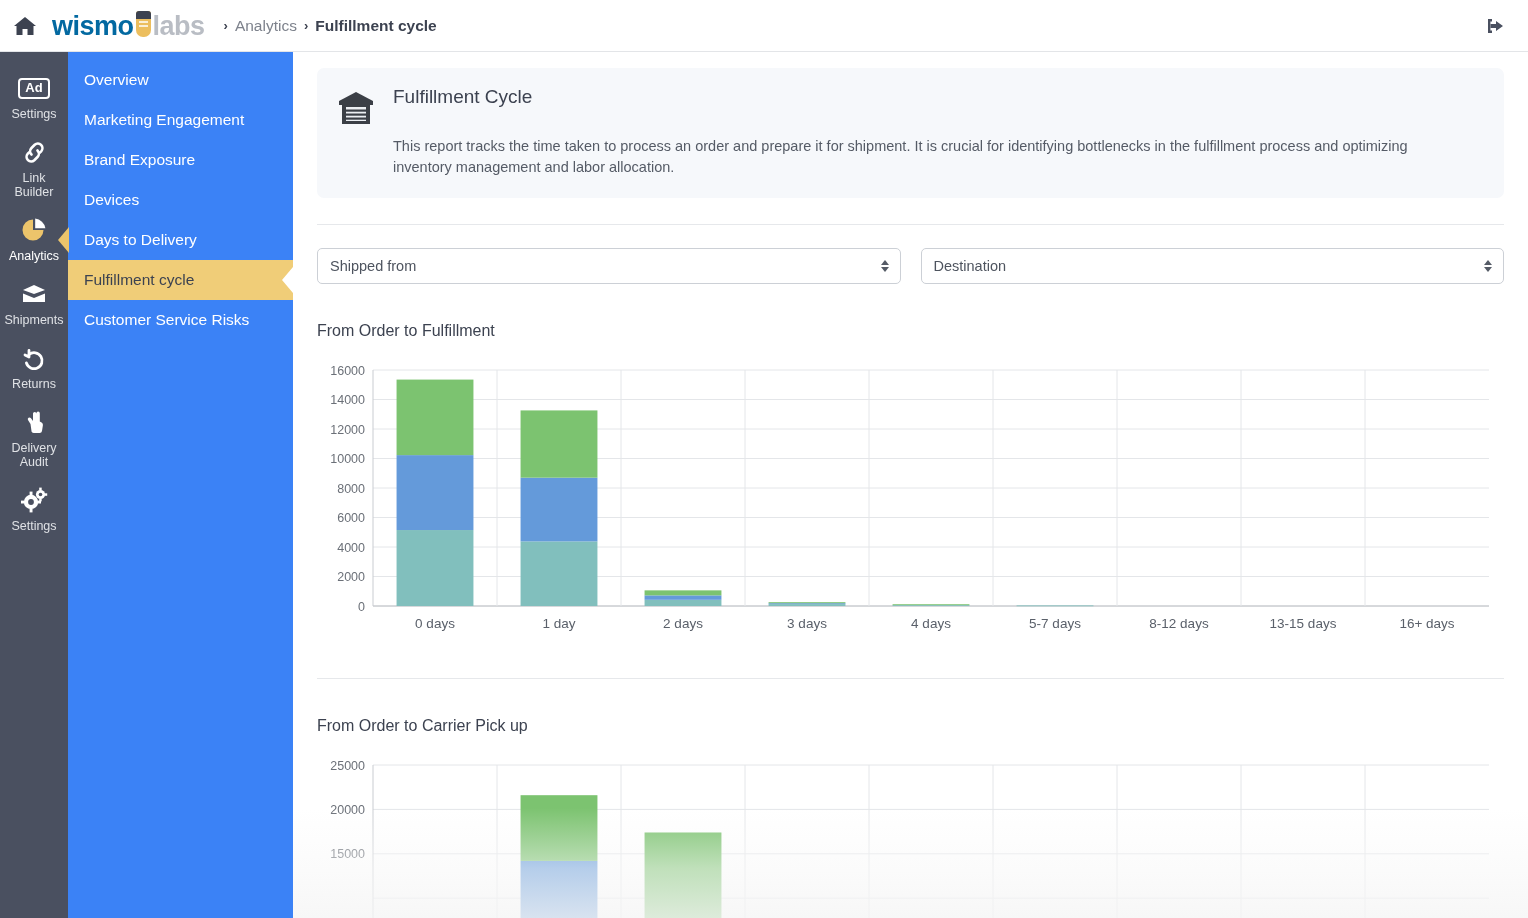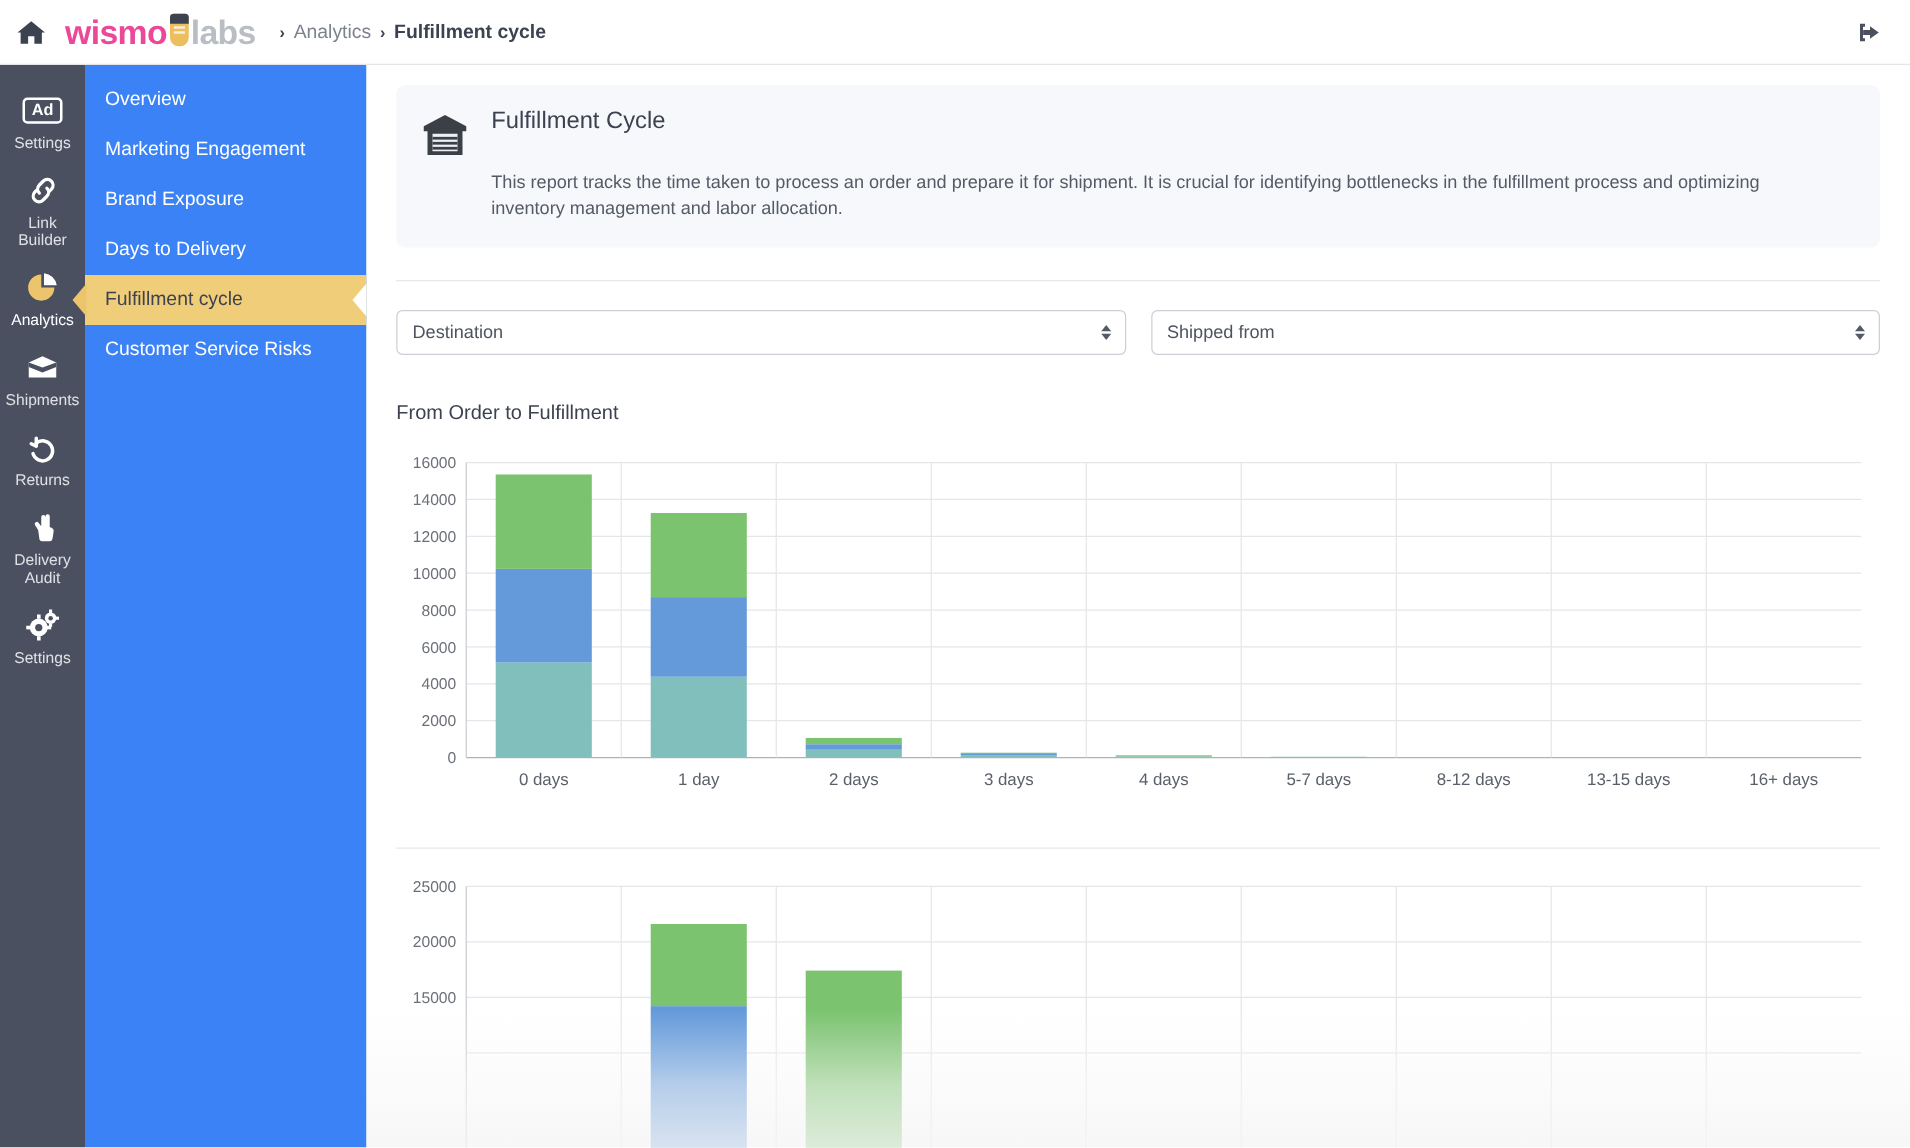--- a/index.html
+++ b/index.html
@@ -22,7 +22,7 @@
   }
   .home-icon { width: 26px; height: 26px; margin-right: 14px; flex: 0 0 auto; cursor: pointer; }
   .brand { display: flex; align-items: baseline; font-size: 27px; font-weight: 700; letter-spacing: -0.5px; }
-  .brand-wismo { color: #ec4899; }
+  .brand-wismo { color: #0369a1; }
   .brand-labs { color: #b9bdc4; }
   .brand-tube {
     display: inline-block; width: 17px; height: 26px; position: relative;

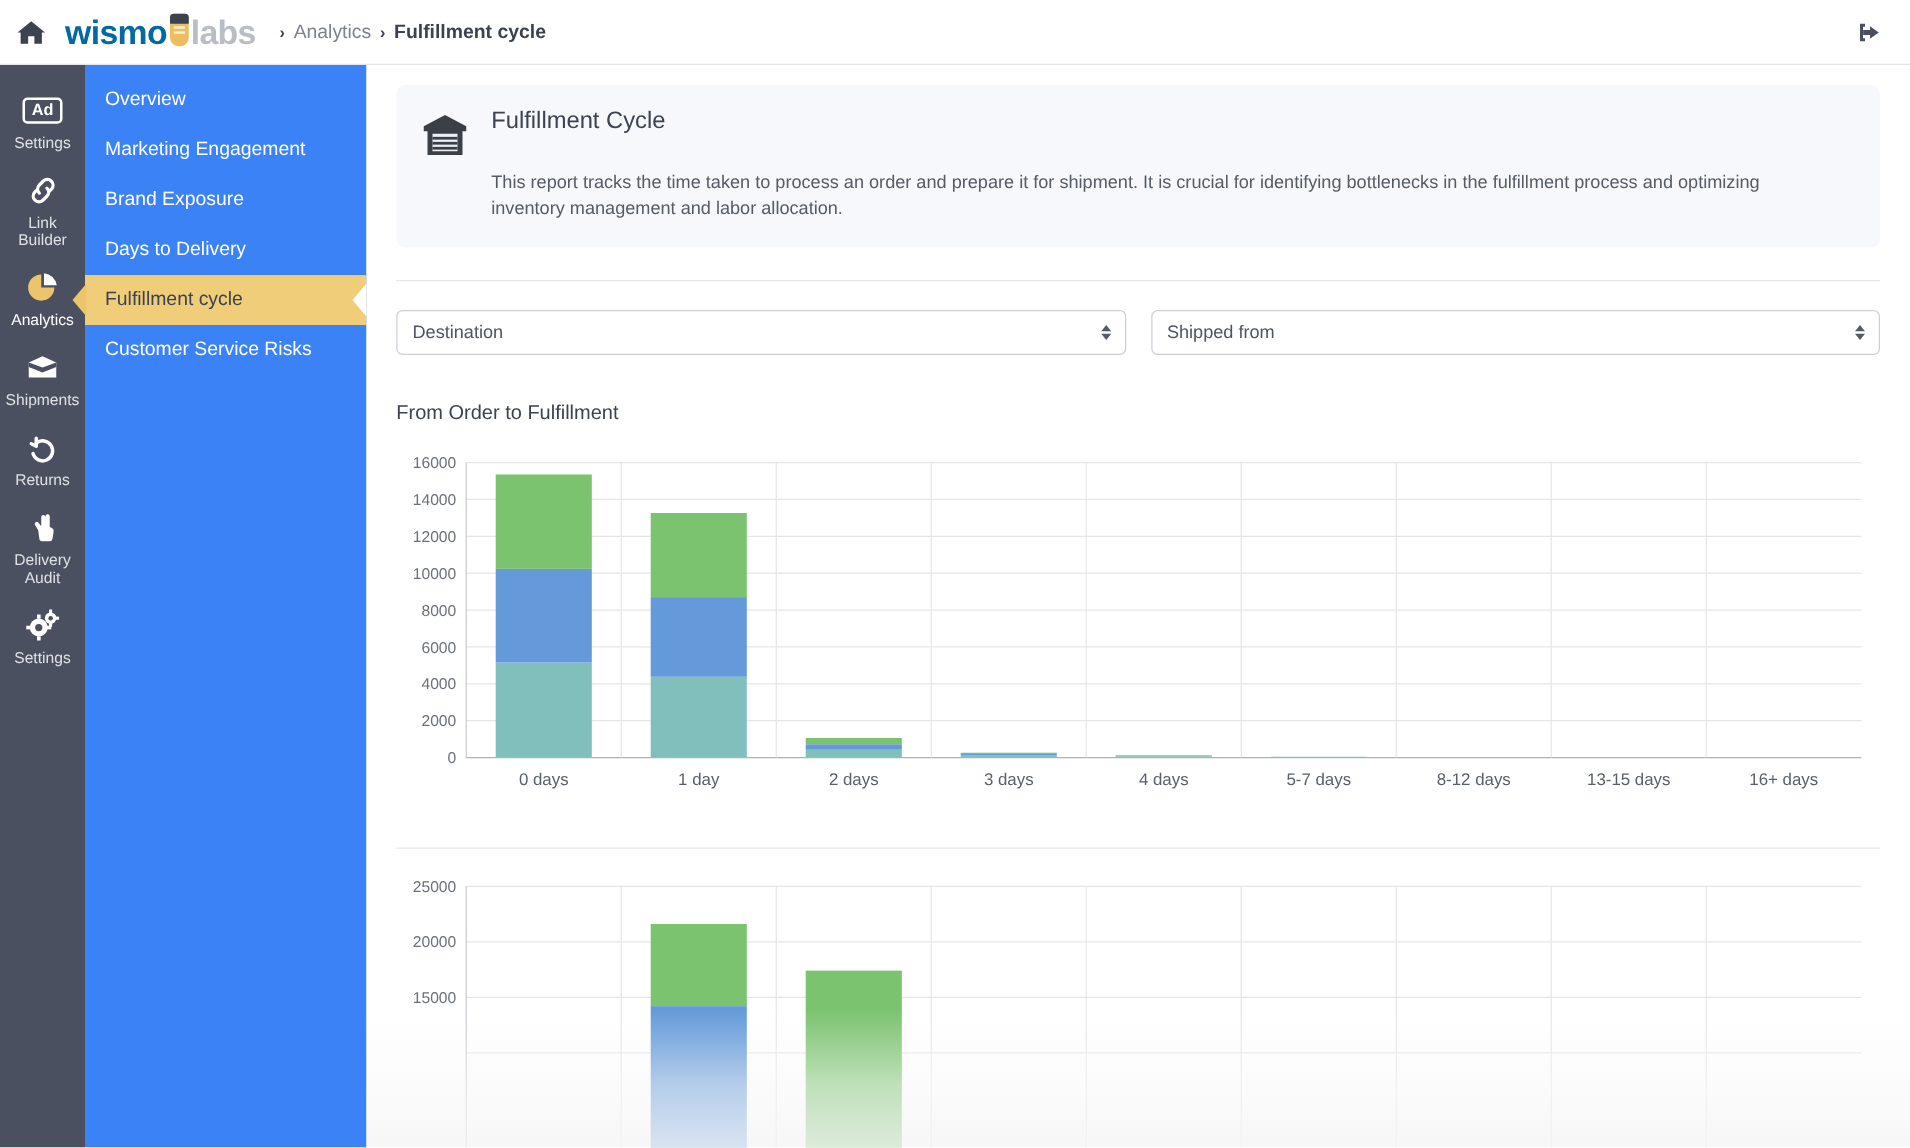--- a/index.html
+++ b/index.html
@@ -277,6 +277,9 @@
         </div>
       <div class="sub-item">
           <span>Brand Exposure</span>
+        </div>
+      <div class="sub-item">
+          <span>Devices</span>
         </div>
       <div class="sub-item">
           <span>Days to Delivery</span>

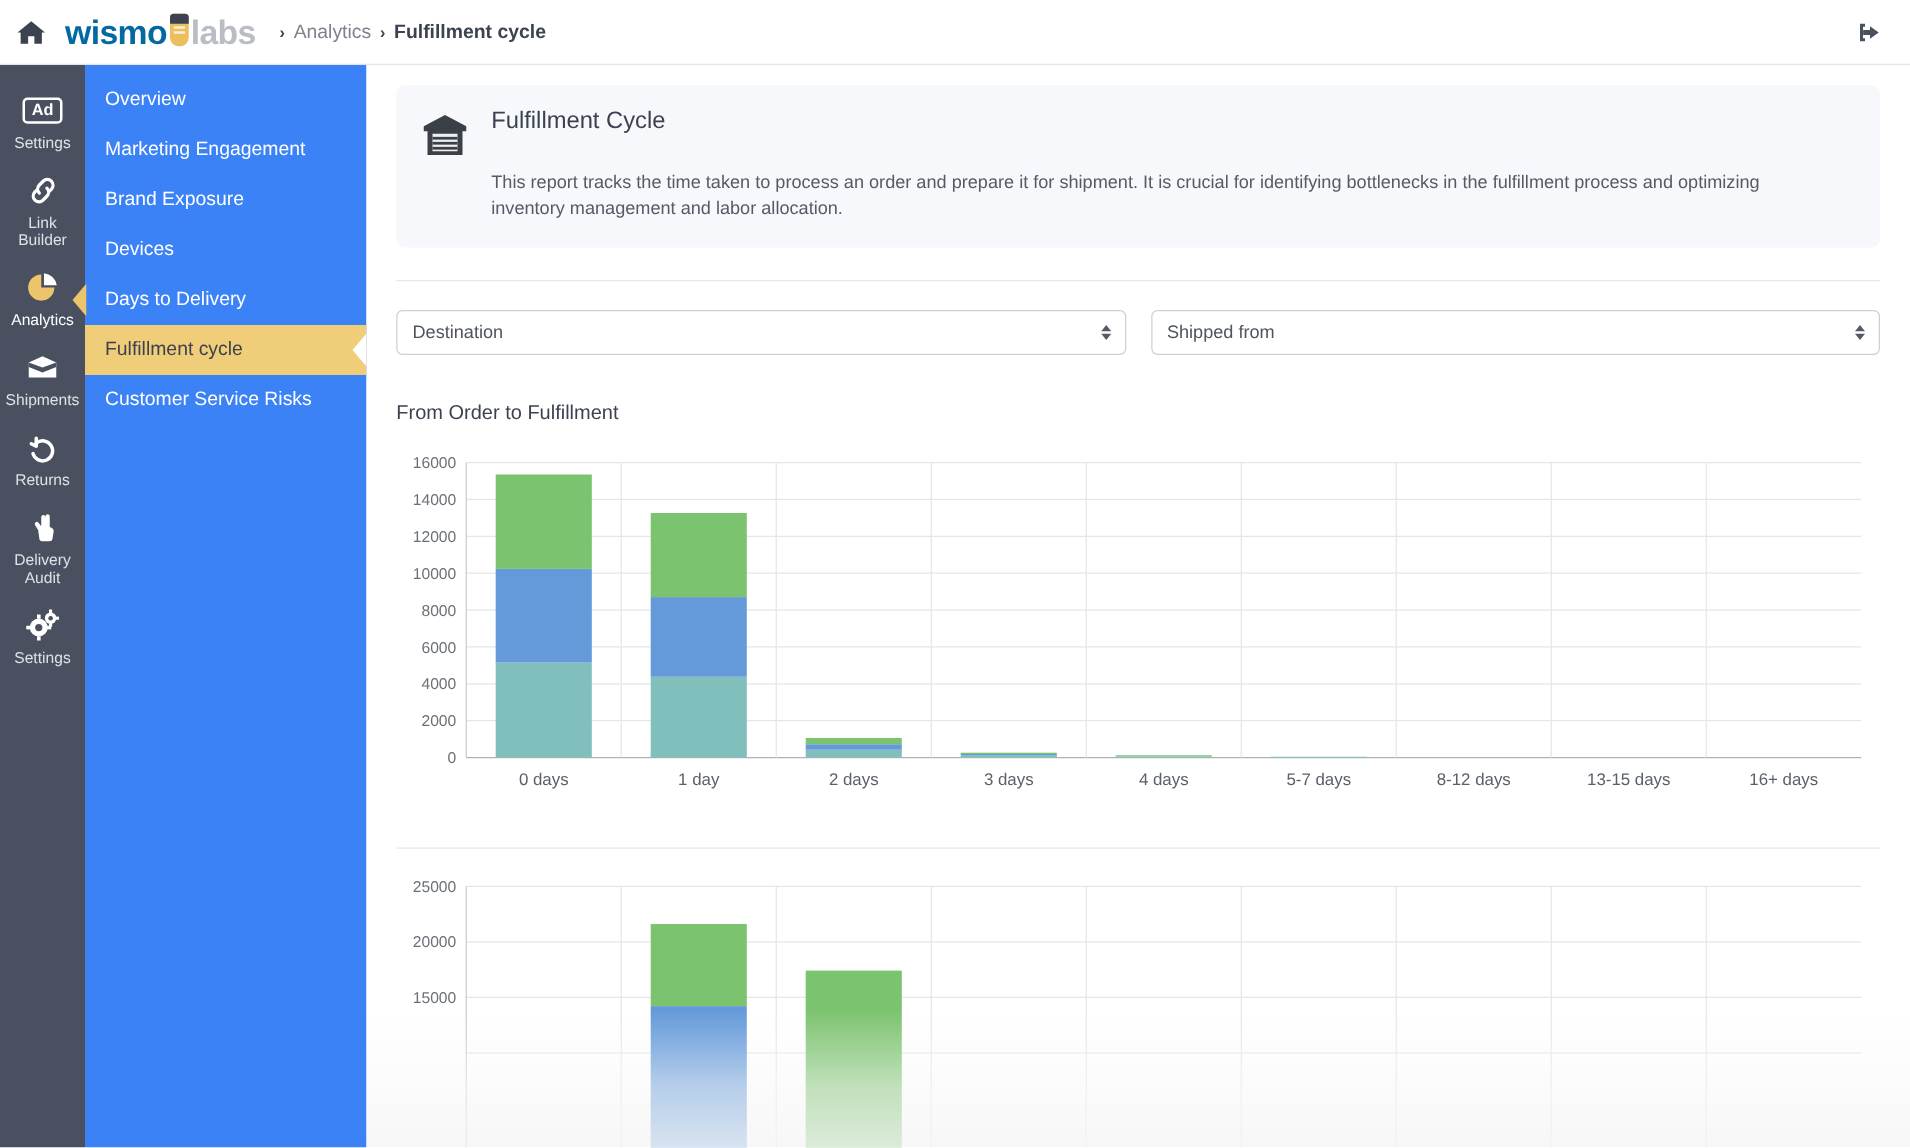--- a/index.html
+++ b/index.html
@@ -318,7 +318,7 @@
       <div class="filters">
         <div class="select-wrap">
           <select class="select-box">
-            <option>Destination</option>
+            <option>Shipped from</option>
           </select>
           <span class="select-arrows">
               <i class="tri-up"></i>
@@ -327,7 +327,7 @@
         </div>
         <div class="select-wrap">
           <select class="select-box">
-            <option>Shipped from</option>
+            <option>Destination</option>
           </select>
           <span class="select-arrows">
               <i class="tri-up"></i>

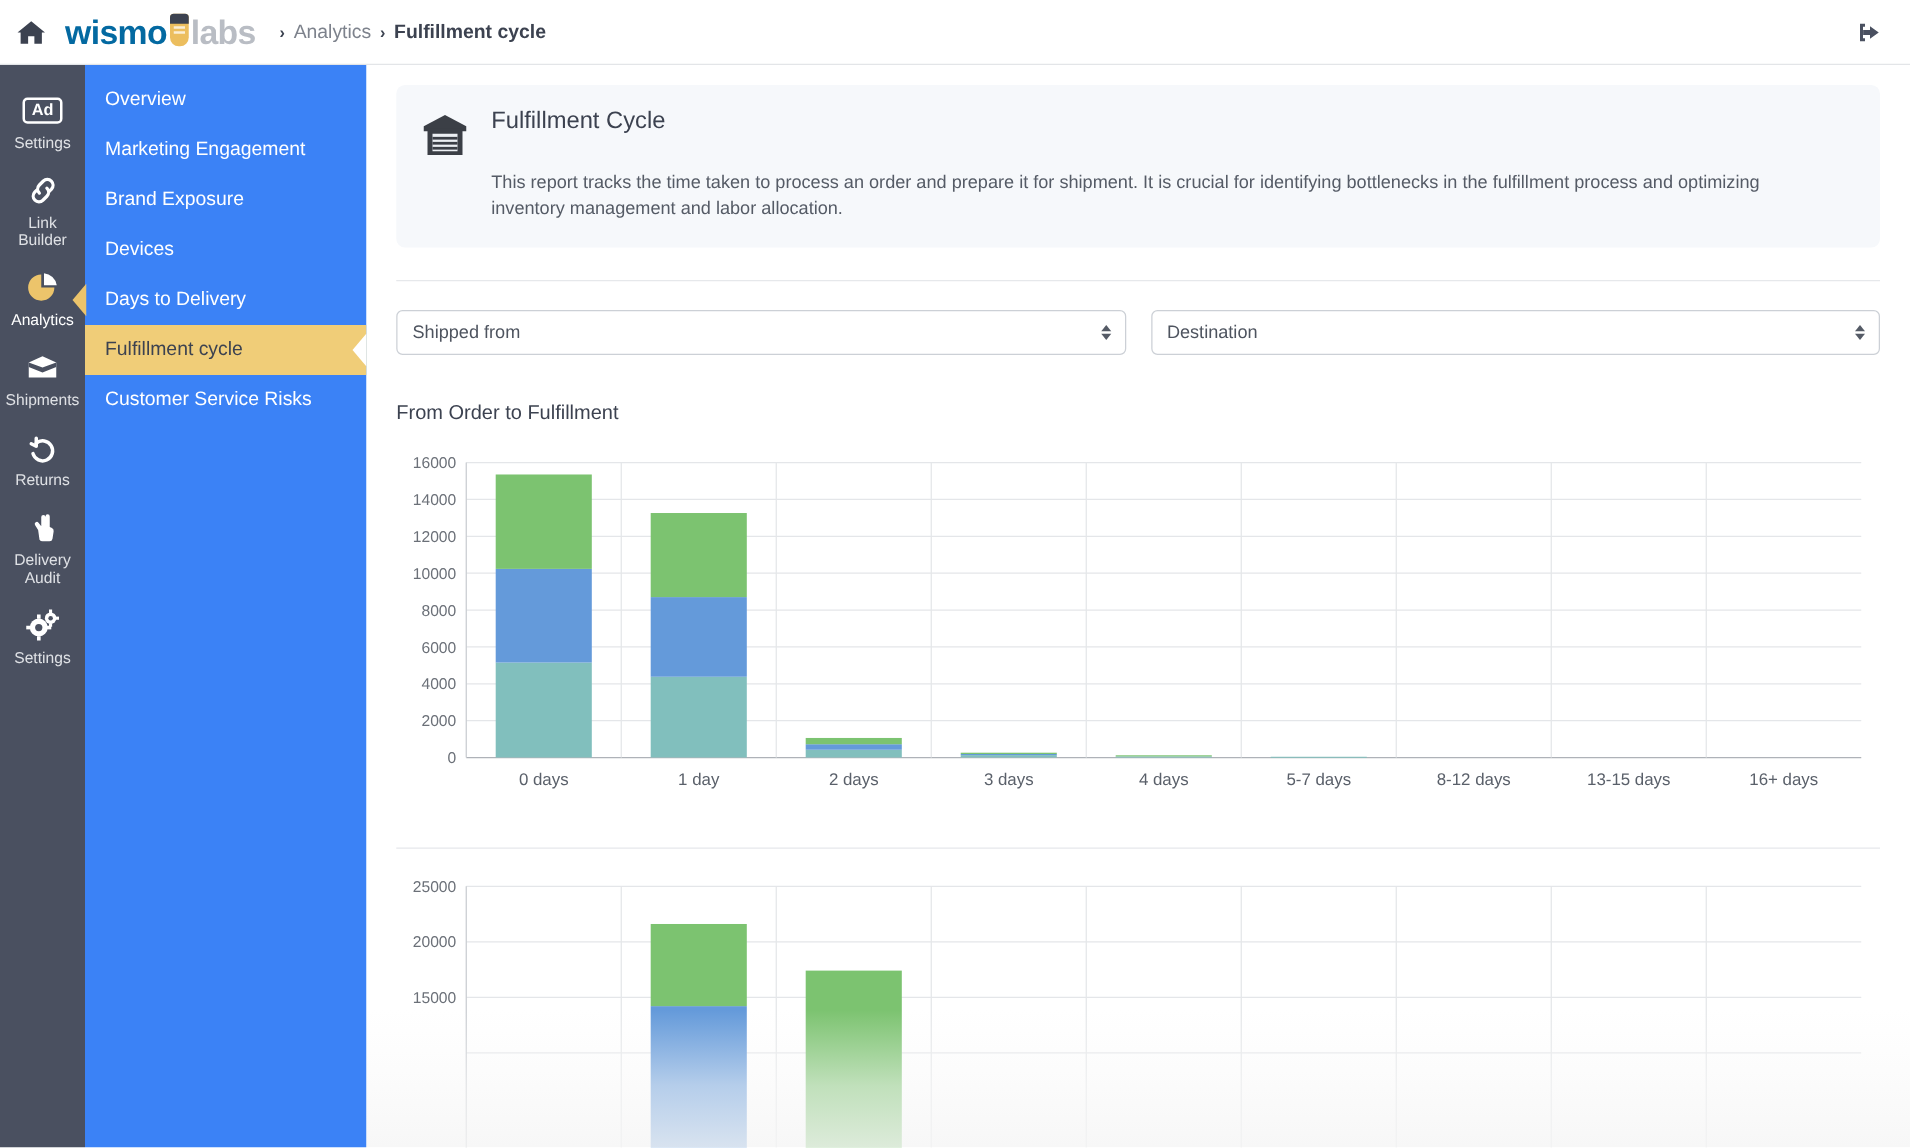--- a/index.html
+++ b/index.html
@@ -396,6 +396,7 @@
 
       <div class="section-divider"></div>
 
+      <div class="chart-title">From Order to Carrier Pick up</div>
 
       <div class="chart-block">
         <svg class="chart-svg" id="chart2" width="1180" height="230" viewBox="0 0 1180 230">

